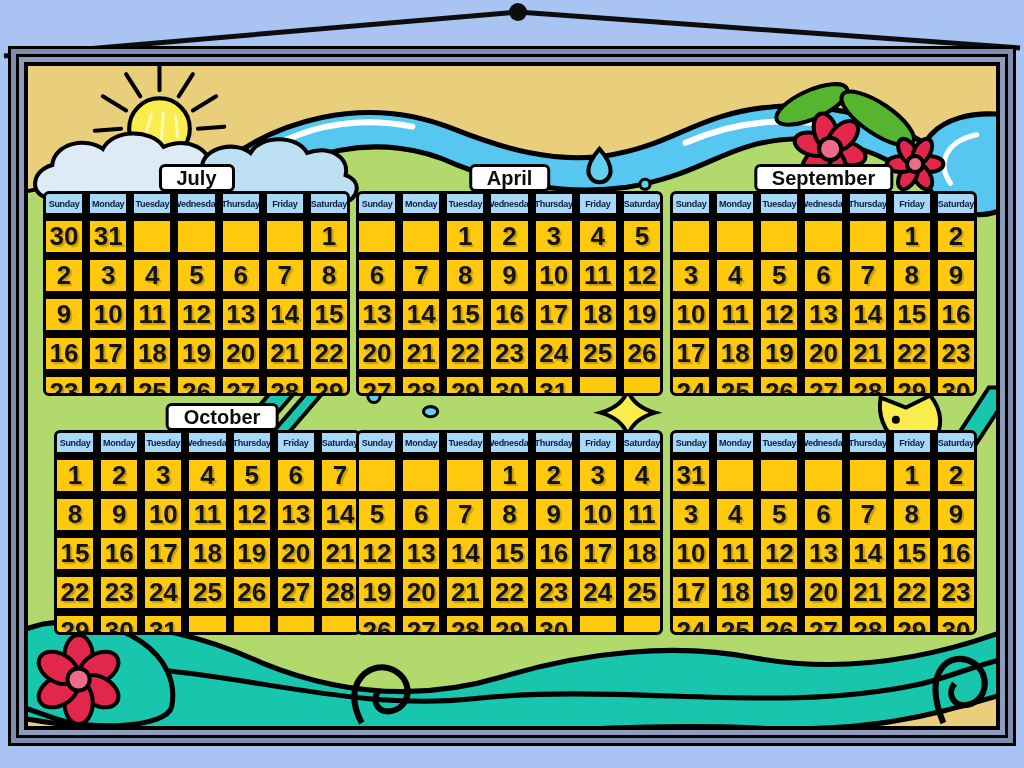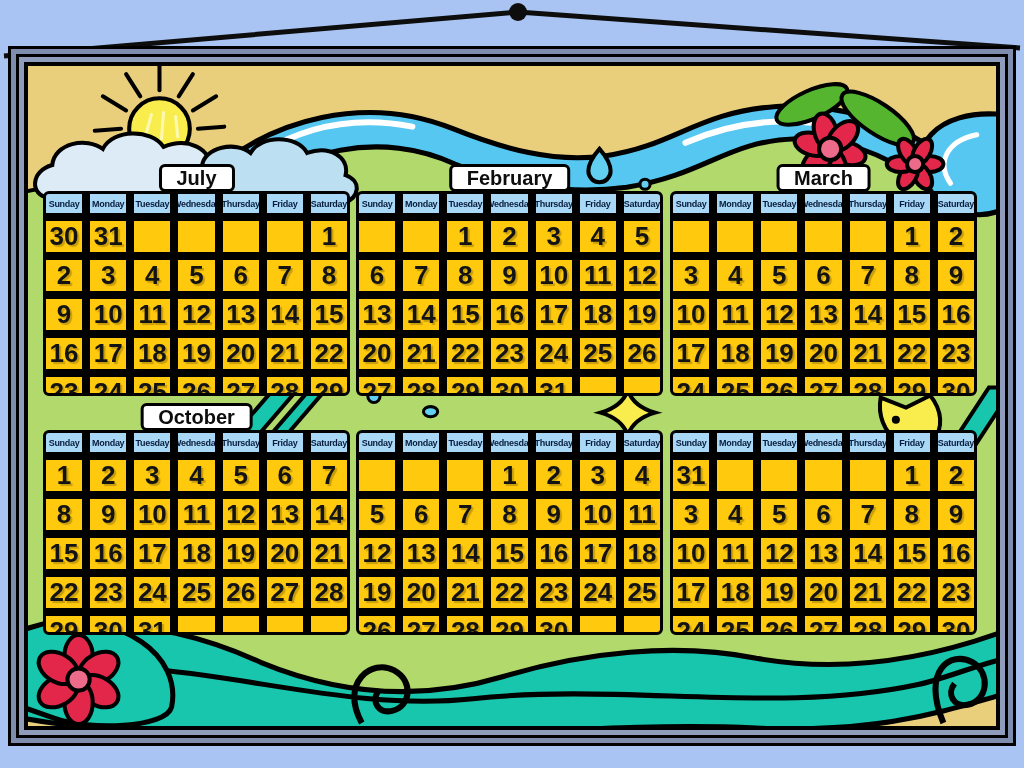--- a/index.html
+++ b/index.html
@@ -209,7 +209,7 @@
             </div>
           </div>
           <div class="calendar" style="left: 328px; top: 98px;">
-            <div class="month-title">February</div>
+            <div class="month-title">April</div>
             <div class="cal-grid">
               <div class="wd">Sunday</div>
               <div class="wd">Monday</div>

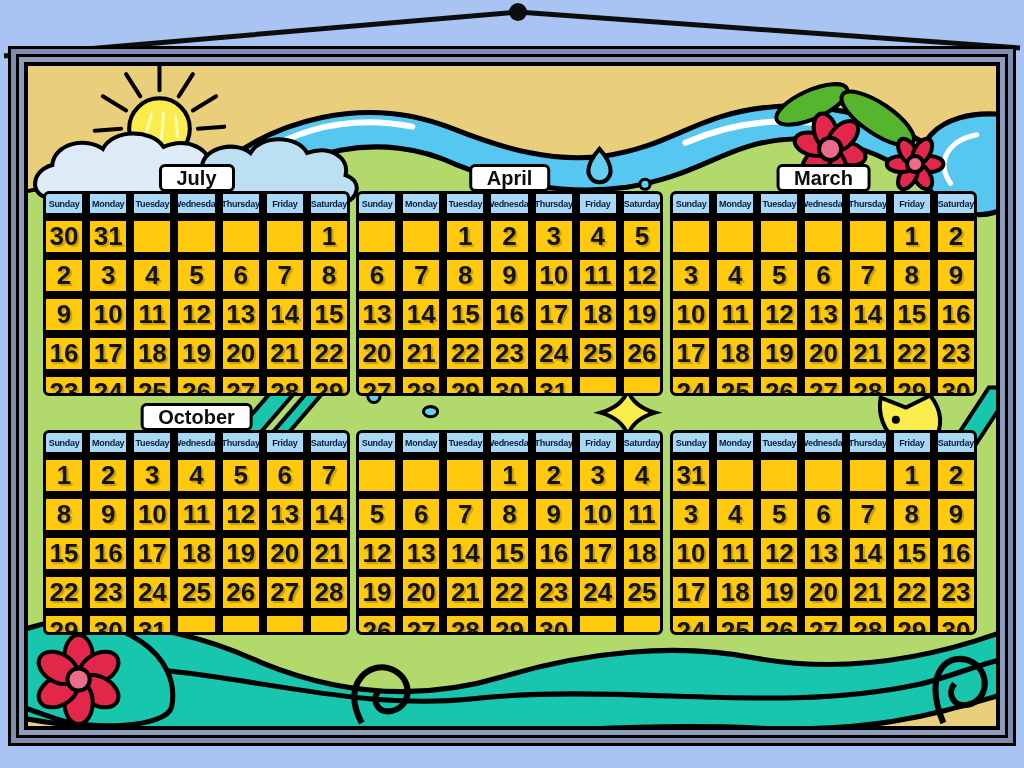--- a/index.html
+++ b/index.html
@@ -256,7 +256,7 @@
             </div>
           </div>
           <div class="calendar" style="left: 642px; top: 98px;">
-            <div class="month-title">March</div>
+            <div class="month-title">September</div>
             <div class="cal-grid">
               <div class="wd">Sunday</div>
               <div class="wd">Monday</div>

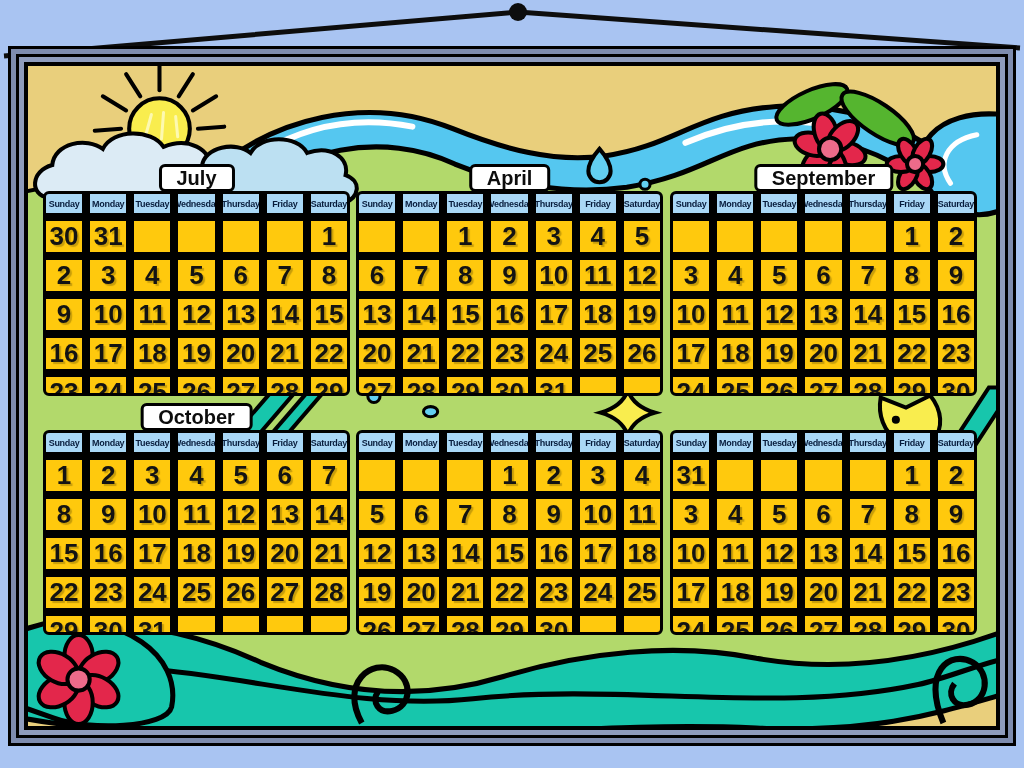--- a/index.html
+++ b/index.html
@@ -302,7 +302,7 @@
               <div class="dc">30</div>
             </div>
           </div>
-          <div class="calendar" style="left: 15px; top: 337px;">
+          <div class="calendar" style="left: 26px; top: 337px; padding-left: 29px;">
             <div class="month-title">October</div>
             <div class="cal-grid">
               <div class="wd">Sunday</div>

